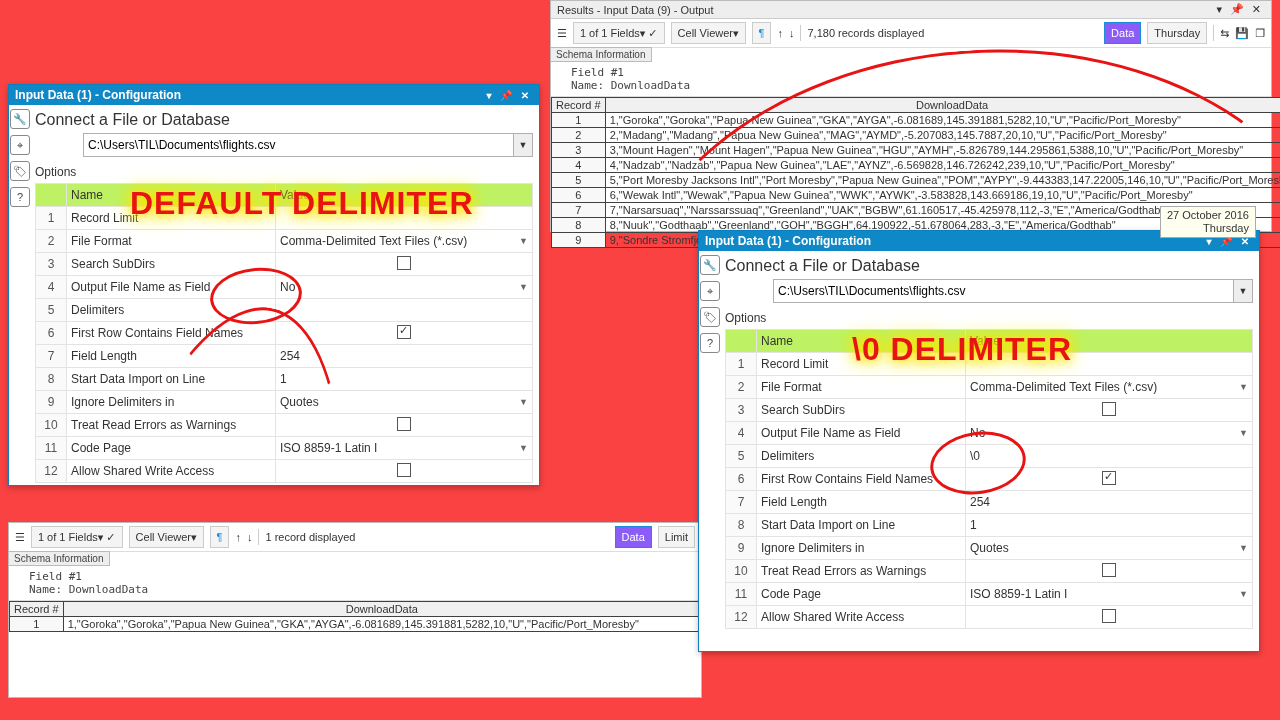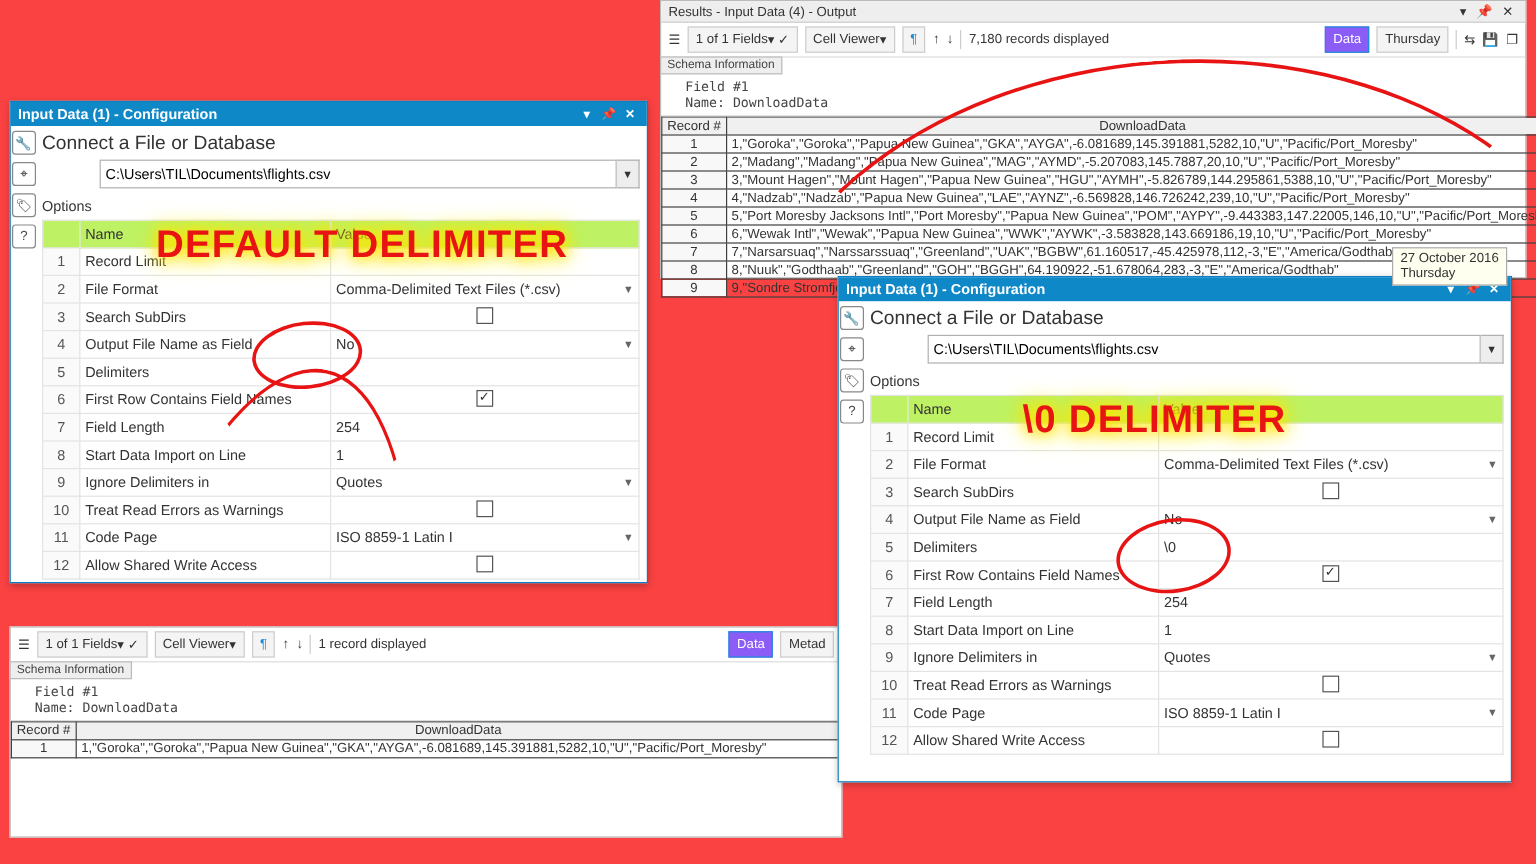--- a/index.html
+++ b/index.html
@@ -52,7 +52,7 @@
 
 <div class="res" style="left:550px;top:0;width:720px;height:230px;">
   <div class="res-top">
-    <span>Results - Input Data (4) - Output</span>
+    <span>Results - Input Data (9) - Output</span>
     <span class="spacer"></span>
     <span style="padding:0 4px;">▾</span>
     <span style="padding:0 4px;">📌</span>

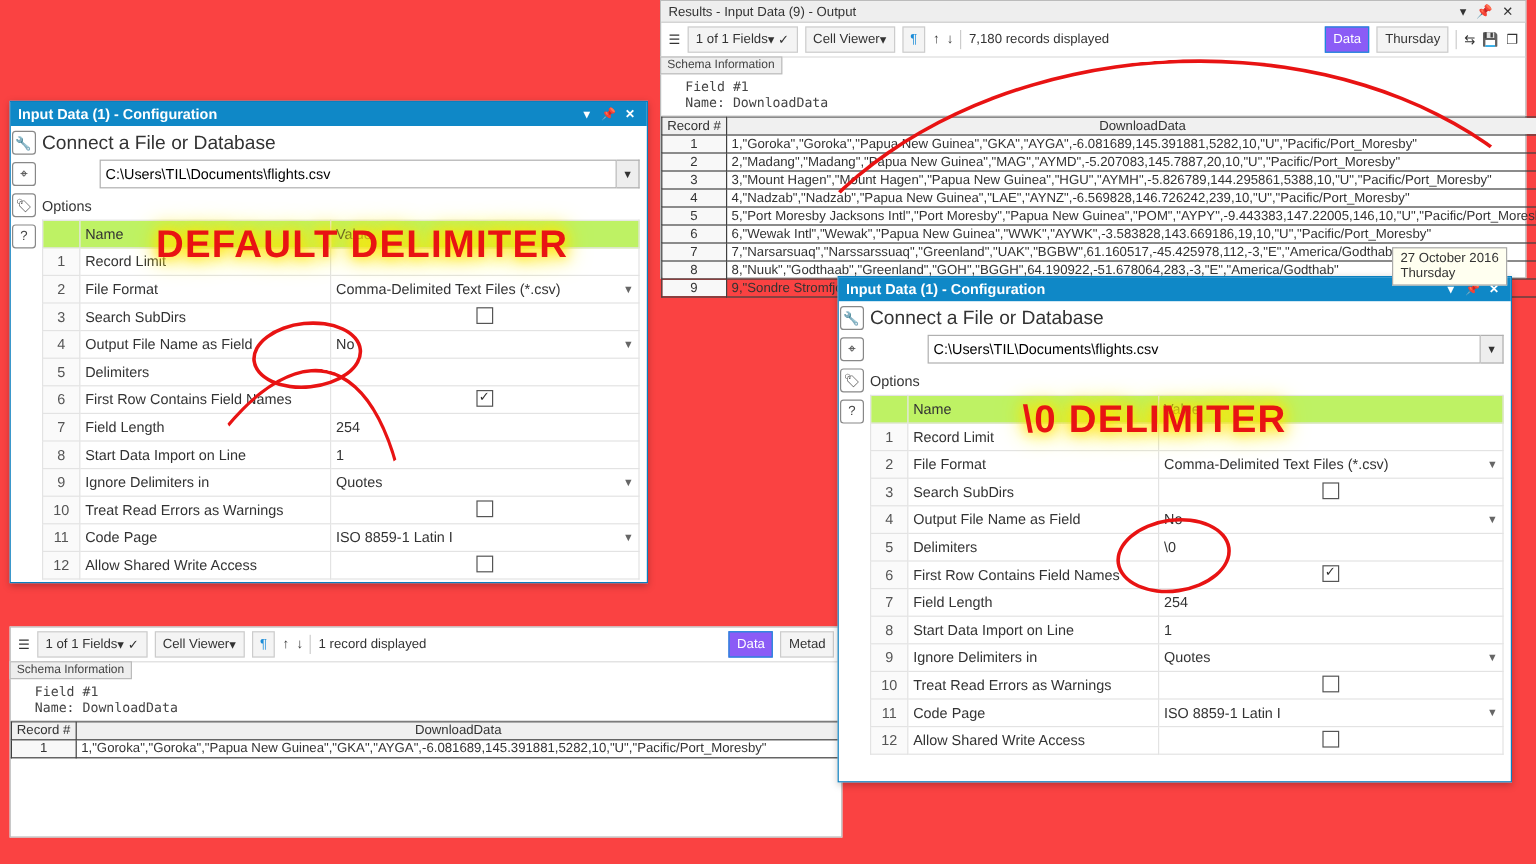--- a/index.html
+++ b/index.html
@@ -406,7 +406,7 @@
 <div class="arc" style="left:60px;top:300px;width:260px;height:760px;transform:rotate(12deg);border-width:3px;"></div>
 <div class="arc" style="left:620px;top:50px;width:720px;height:520px;transform:rotate(-4deg);border-width:3px;"></div>
 
-<div class="date-tip" style="left:1160px;top:206px;">
+<div class="date-tip" style="left:1160px;top:206px;text-align:right;">
   <div>27 October 2016</div>
   <div>Thursday</div>
 </div>

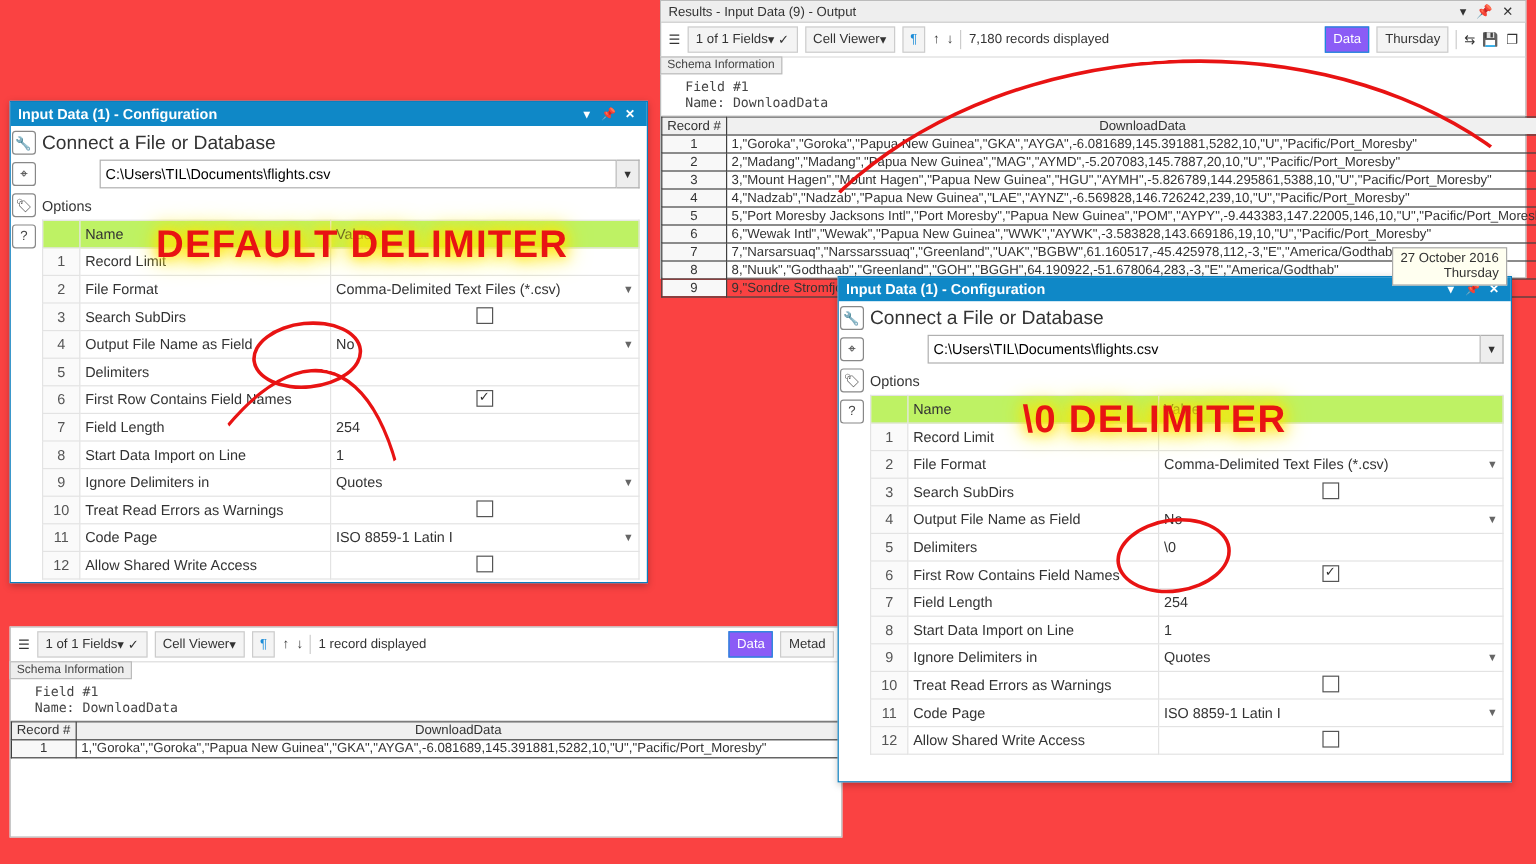--- a/index.html
+++ b/index.html
@@ -258,7 +258,7 @@
     <span>1 record displayed</span>
     <span style="flex:1;"></span>
     <span class="btn primary">Data</span>
-    <span class="btn">Metad</span>
+    <span class="btn">Limit</span>
   </div>
   <div style="position:relative;margin-top:14px;">
     <div class="schema">

